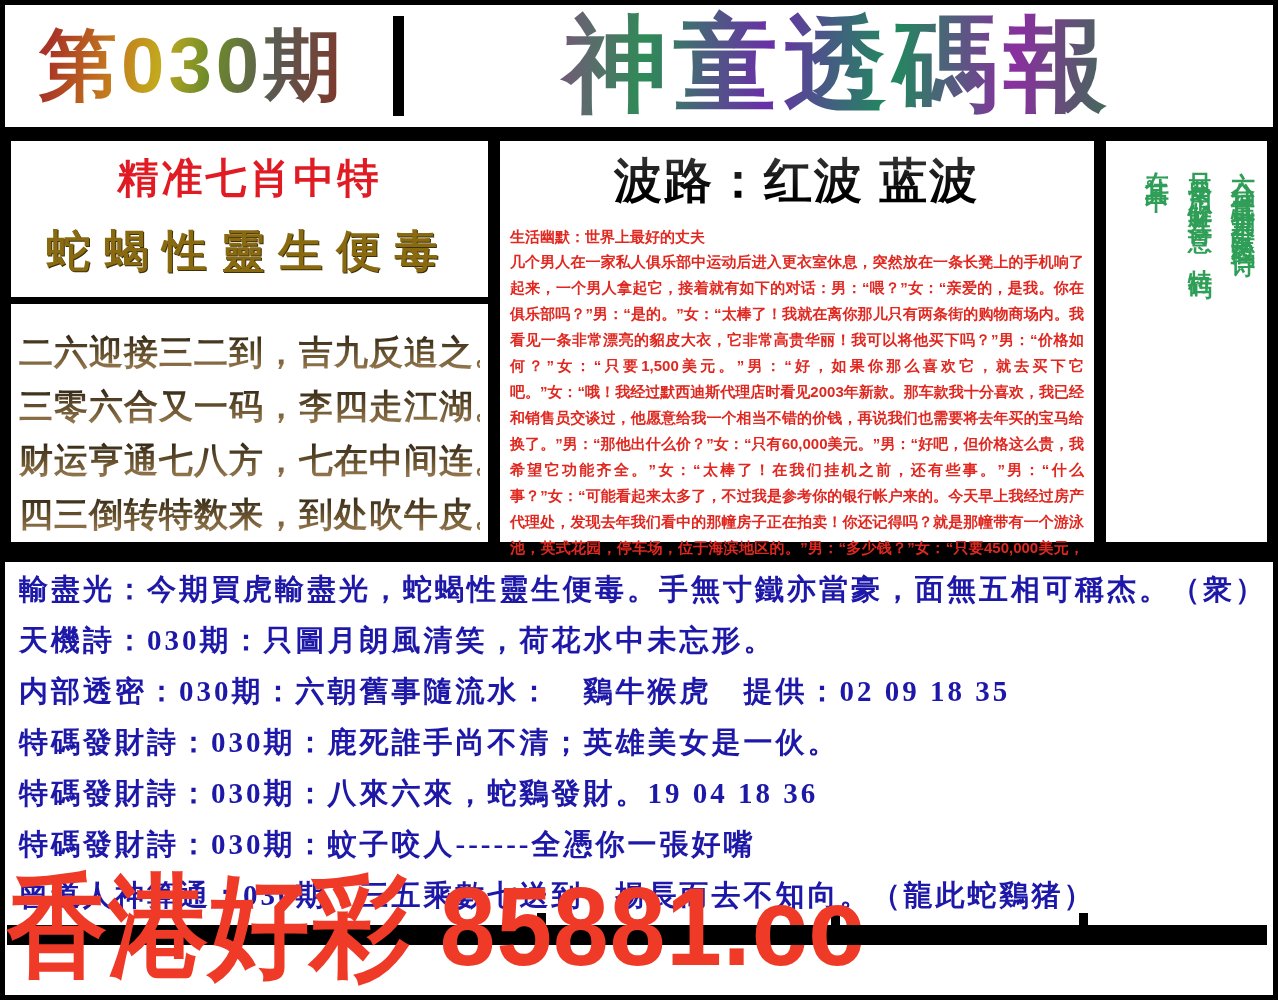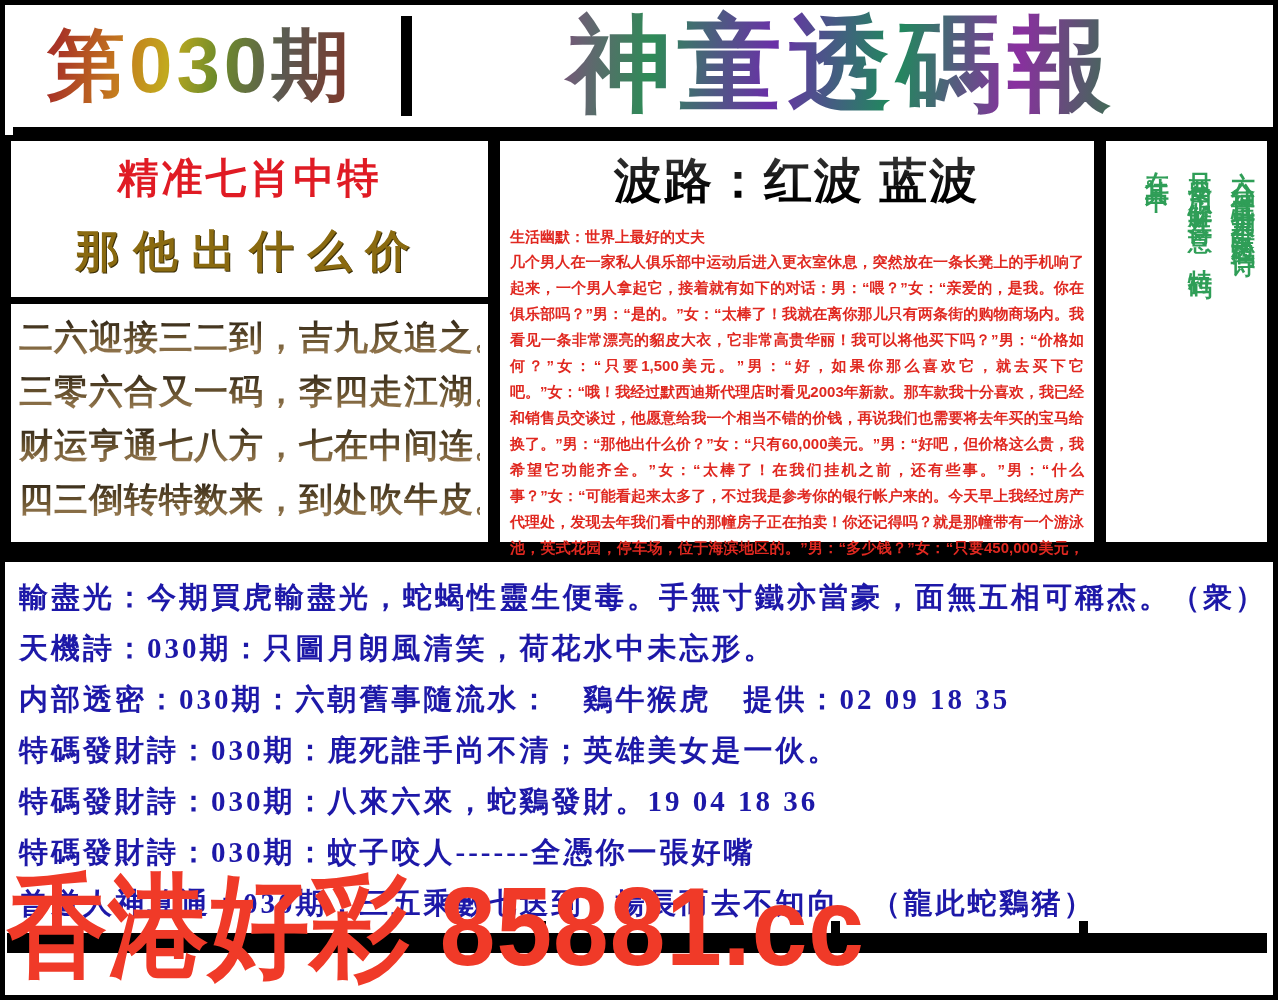--- a/index.html
+++ b/index.html
@@ -9,7 +9,7 @@
     font-family:"Liberation Sans","DejaVu Sans",sans-serif;
   }
   
-  .hdr{height:122px;display:flex;align-items:center;border-bottom:8px solid #000;background:#fff;margin-left:8px;}
+  .hdr{height:122px;display:flex;align-items:center;border-bottom:8px solid #000;background:#fff;}
   .issue{
     margin-left:34px;font-size:78px;font-weight:900;letter-spacing:4px;white-space:nowrap;
     background:linear-gradient(100deg,#a83326 5%,#c47a1e 25%,#c2aa1e 40%,#6f8c2a 55%,#5a5a52 75%,#7a3b2e 95%);

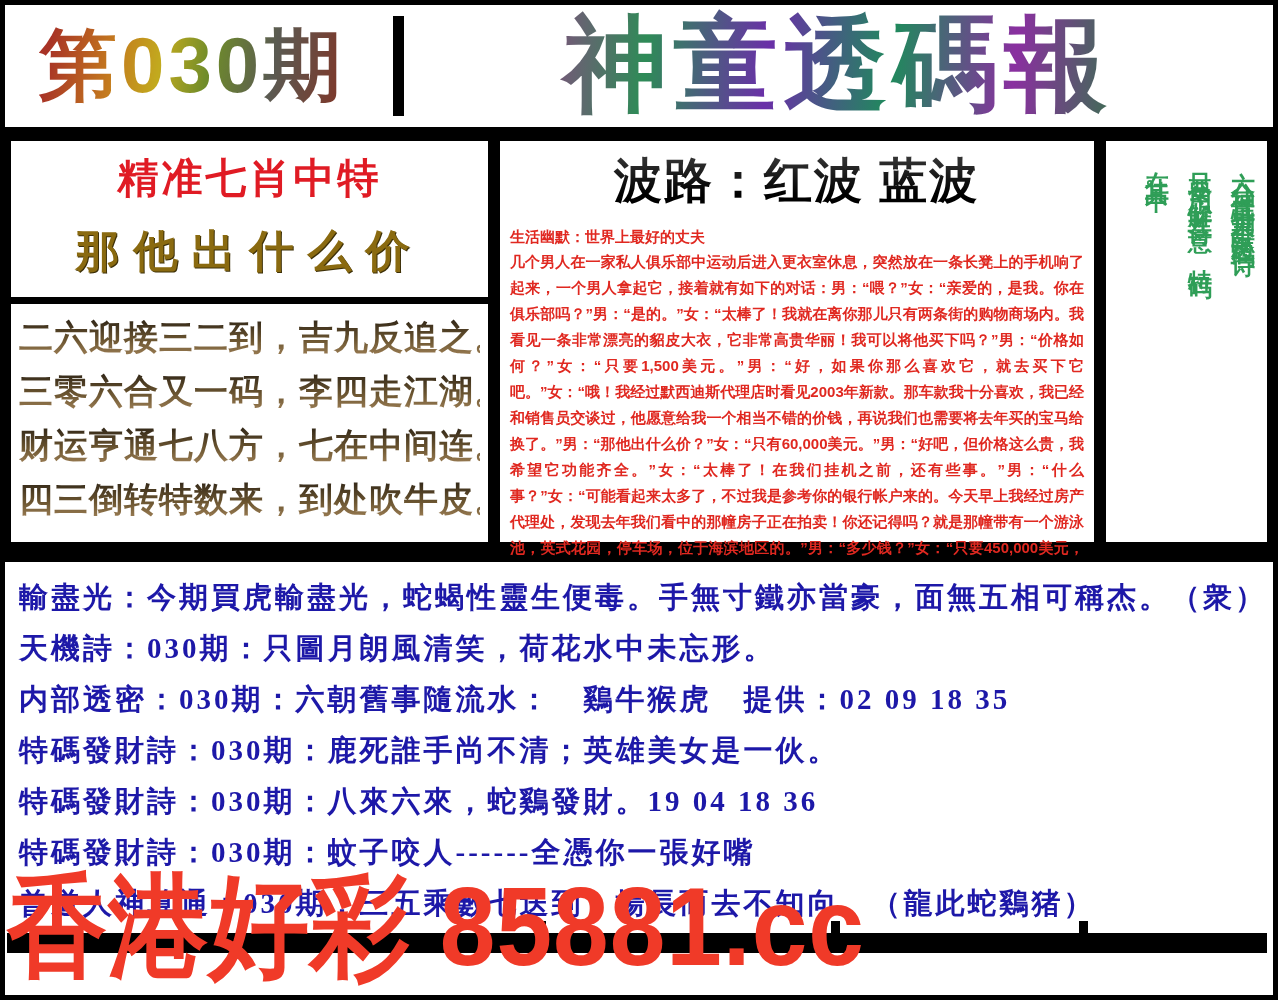--- a/index.html
+++ b/index.html
@@ -79,7 +79,7 @@
 
     <section class="panel left-panel">
       <div class="seven-heading">精准七肖中特</div>
-      <div class="zodiac">那他出什么价</div>
+      <div class="zodiac">蛇蝎性靈生便毒</div>
       <div class="panel-divider"></div>
       <div class="poem">
         <div class="poem-line">二六迎接三二到，吉九反追之。</div>

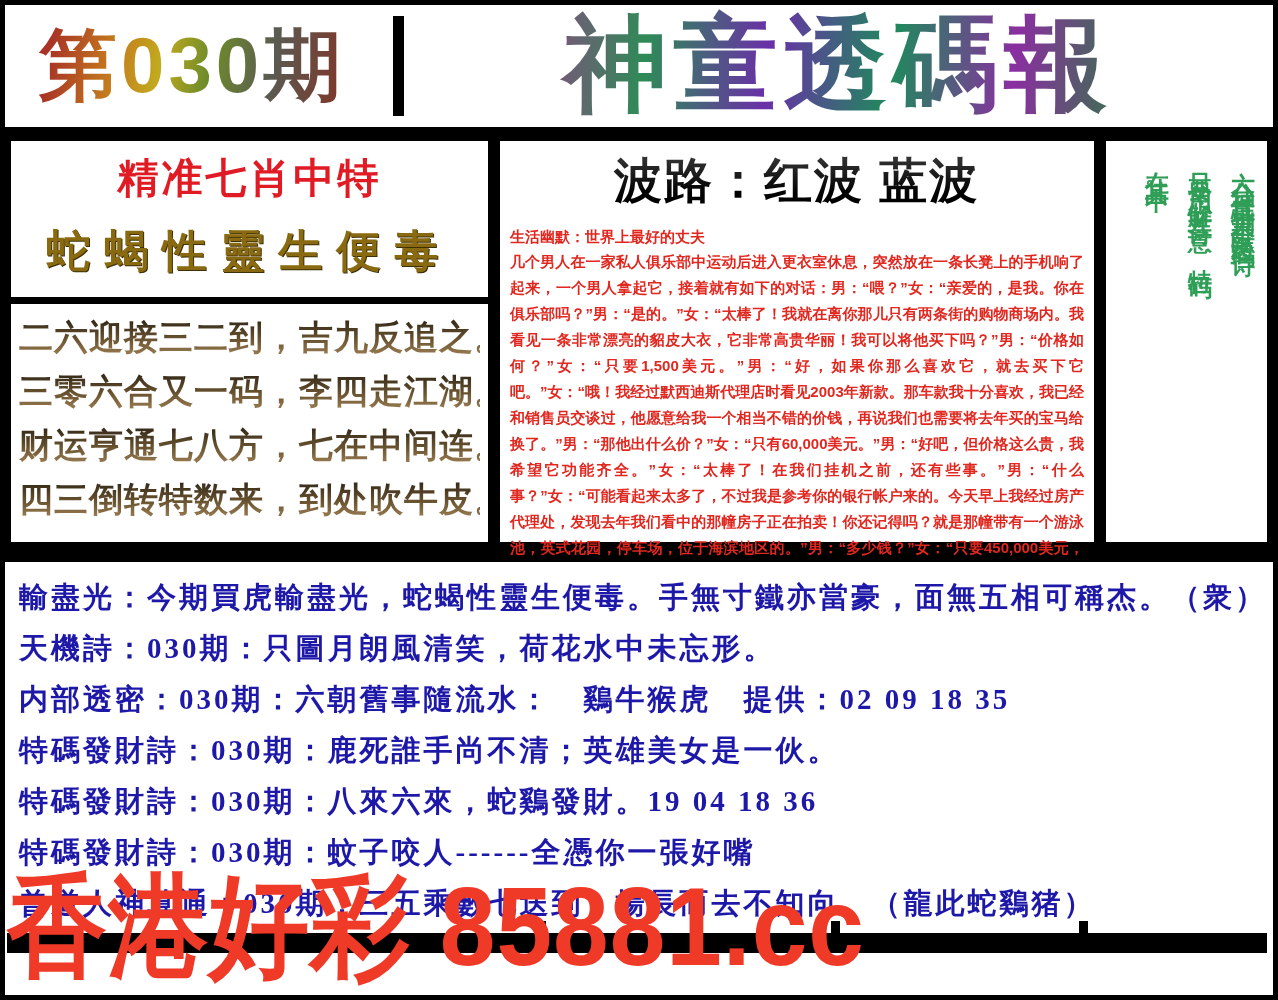--- a/index.html
+++ b/index.html
@@ -29,7 +29,7 @@
   .zodiac{margin-top:16px;text-align:center;font-size:44px;font-weight:900;letter-spacing:14px;color:#8a6a10;white-space:nowrap;
     text-shadow:1px 1px 0 #3d3008;}
   .panel-divider{margin-top:16px;height:7px;background:#000;}
-  .poem{margin-top:6px;padding:0 8px;}
+  .poem{margin-top:21px;padding:0 8px;}
   .poem-line{
     height:54px;line-height:54px;font-size:34px;font-weight:900;letter-spacing:1px;white-space:nowrap;
     background:linear-gradient(180deg,#2e2416 15%,#6a5430 55%,#a3845a 90%);

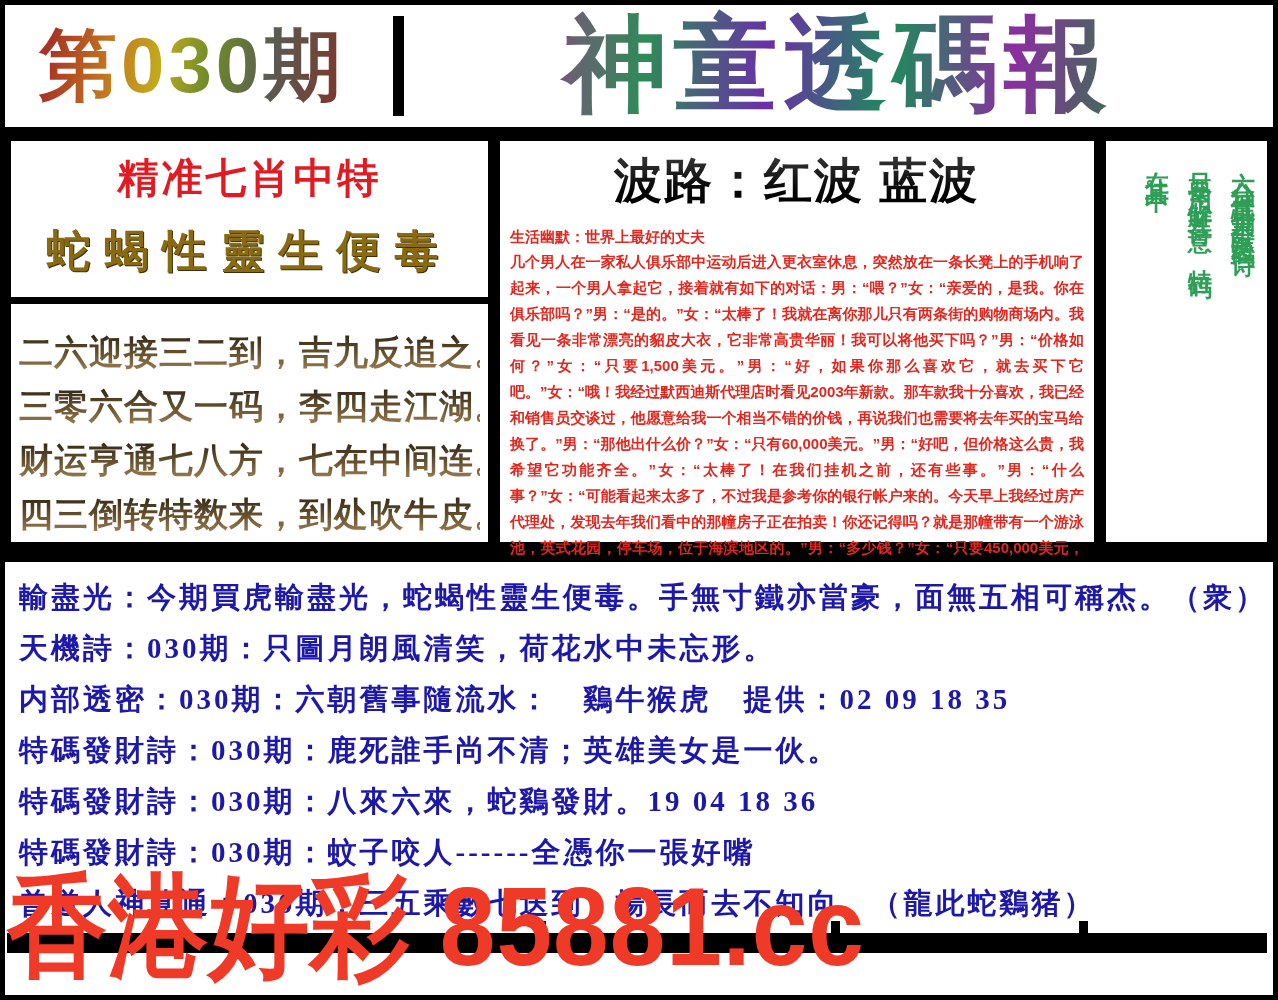--- a/index.html
+++ b/index.html
@@ -46,7 +46,7 @@
   .vcol{writing-mode:vertical-rl;font-size:24px;font-weight:900;color:#2f9e57;letter-spacing:8px;margin-left:11px;white-space:nowrap;}
   
   .hbar{height:14px;background:#000;}
-  .bottom{position:relative;padding-top:10px;background:#fff;}
+  .bottom{position:relative;padding-top:2px;background:#fff;}
   .pred-line{
     height:51px;line-height:51px;padding-left:14px;font-size:29px;font-weight:bold;letter-spacing:3px;
     color:#1d18a8;white-space:nowrap;font-family:"Liberation Serif","DejaVu Serif",serif;overflow:hidden;

